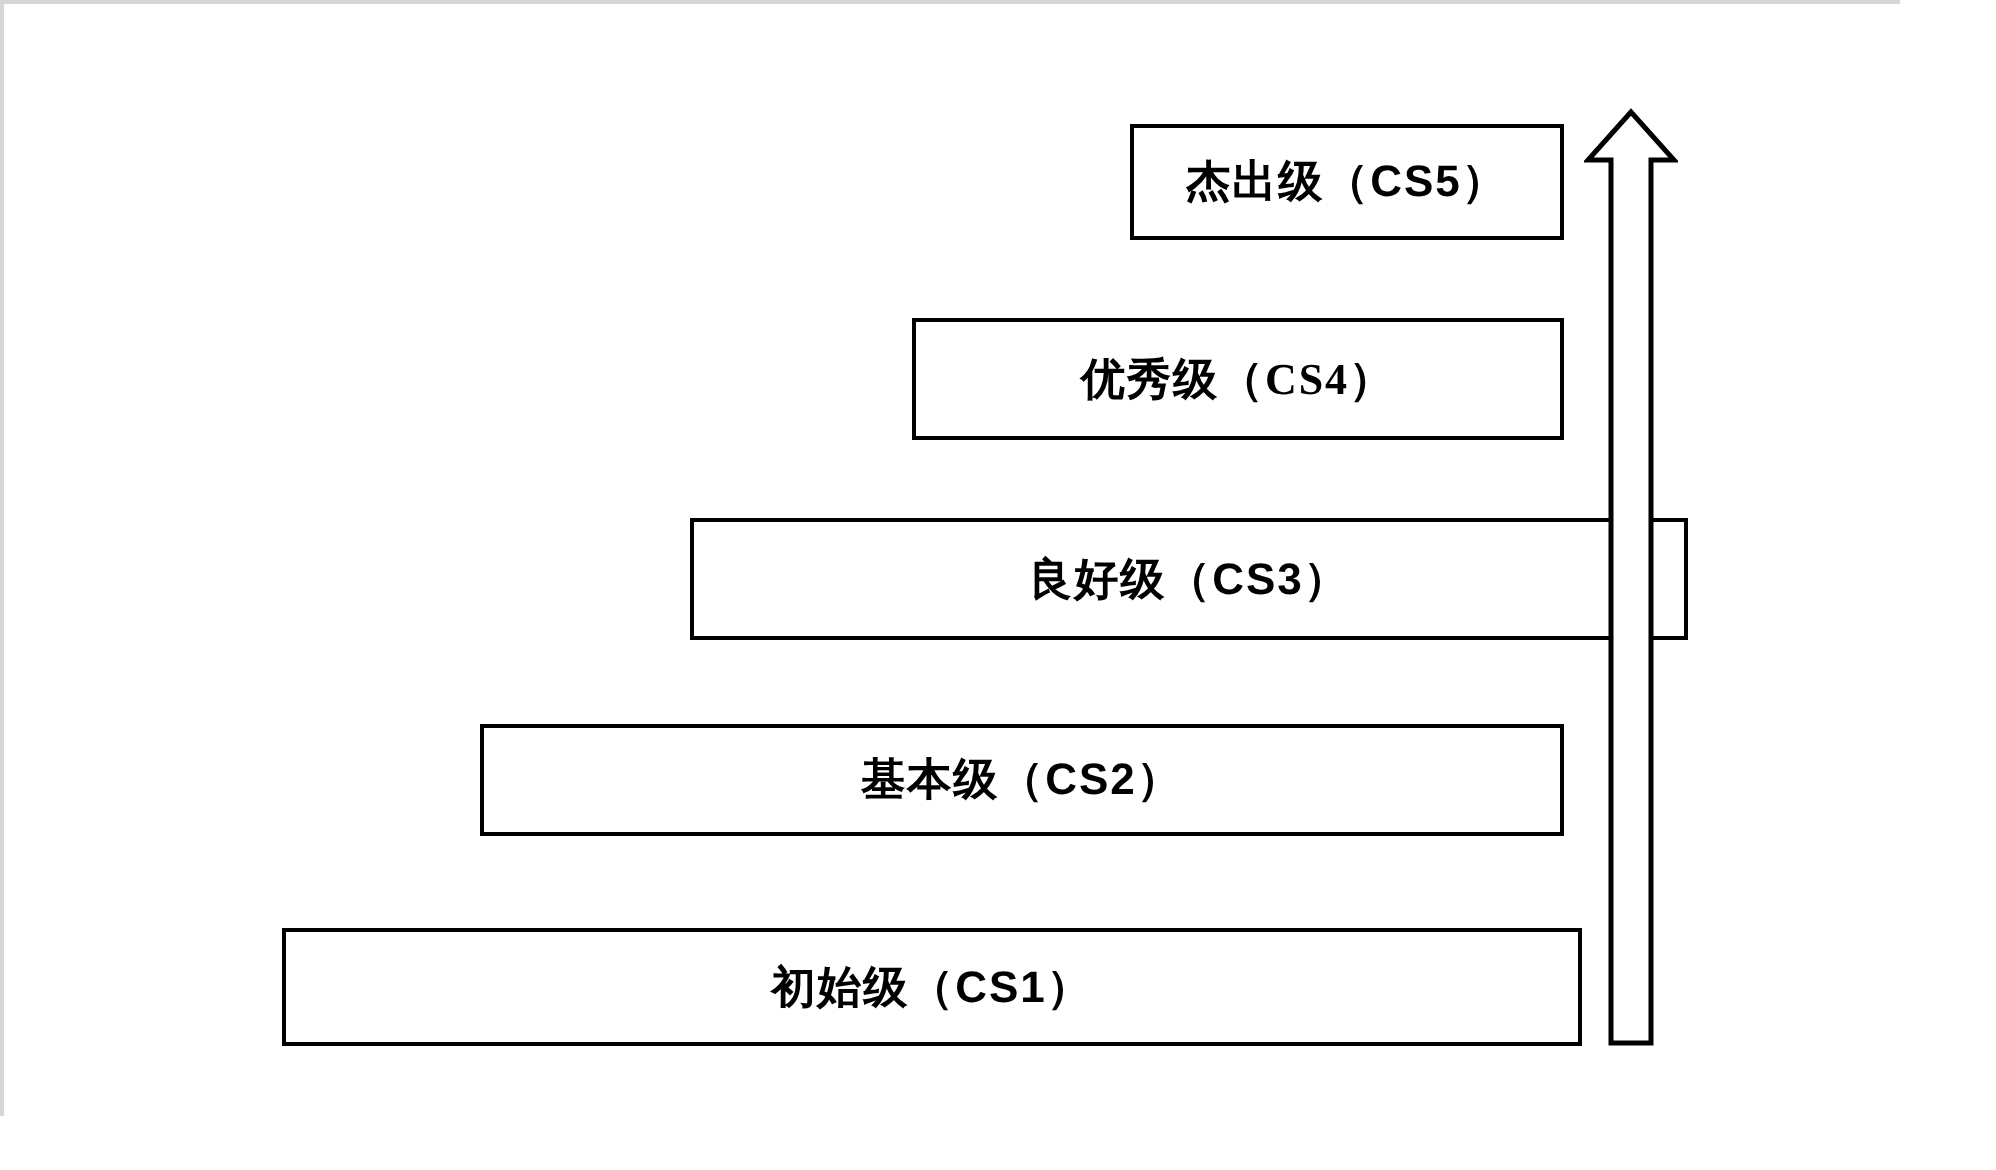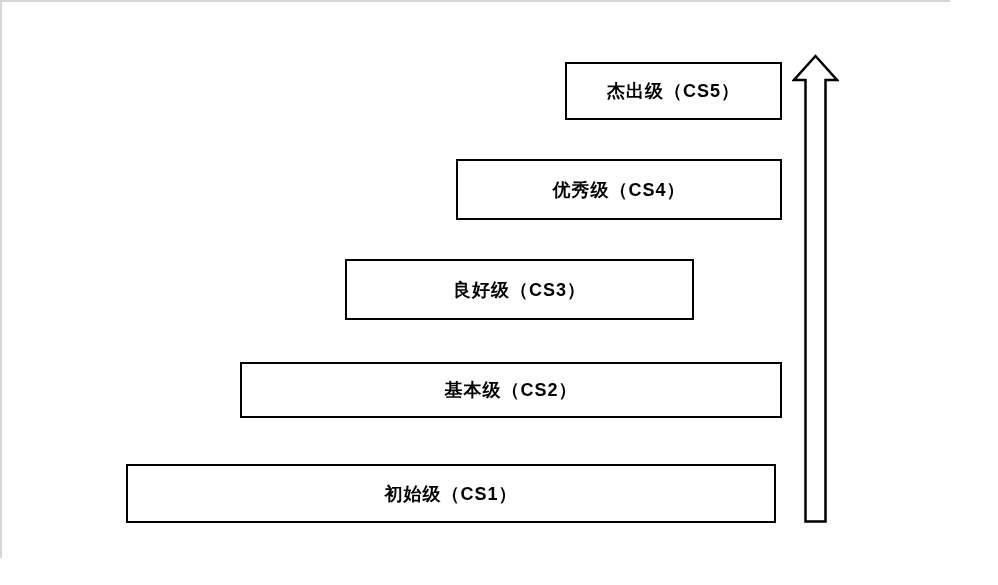--- a/index.html
+++ b/index.html
@@ -45,7 +45,7 @@
     justify-content: center;
   }
   .level-label {
-    font-size: 18px;
+    font-size: 22px;
     font-weight: bold;
     color: #000000;
     white-space: nowrap;

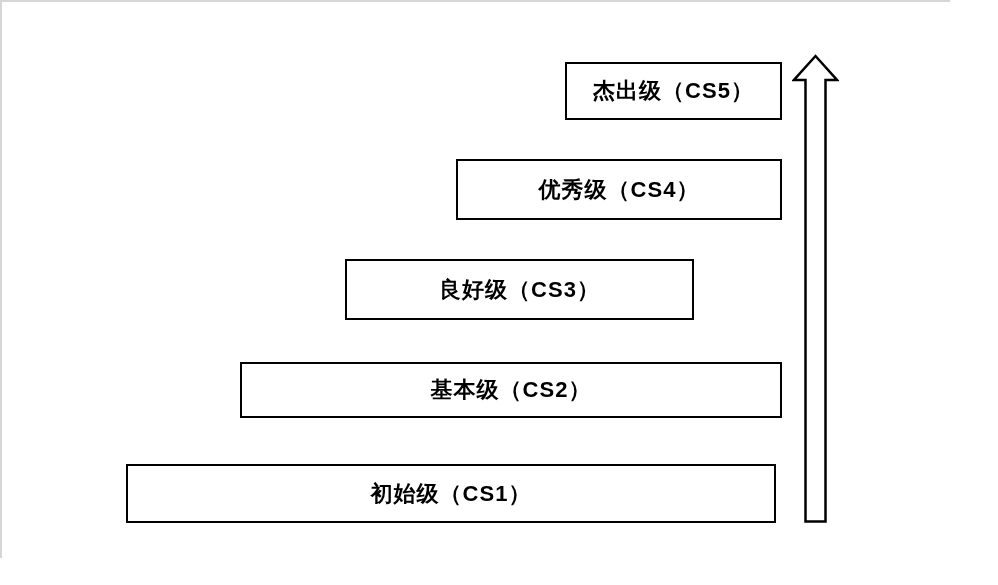--- a/index.html
+++ b/index.html
@@ -52,7 +52,7 @@
     letter-spacing: 1px;
   }
   .lv1 { left: 565px; top: 62px;  width: 217px; height: 58px; }
-  .lv2 { left: 456px; top: 159px; width: 326px; height: 61px; }
+  .lv2 { left: 456px; top: 159px; width: 326px; height: 61px; font-family: Liberation Serif, serif; }
   .lv3 { left: 345px; top: 259px; width: 349px; height: 61px; }
   .lv4 { left: 240px; top: 362px; width: 542px; height: 56px; }
   .lv5 { left: 126px; top: 464px; width: 650px; height: 59px; }

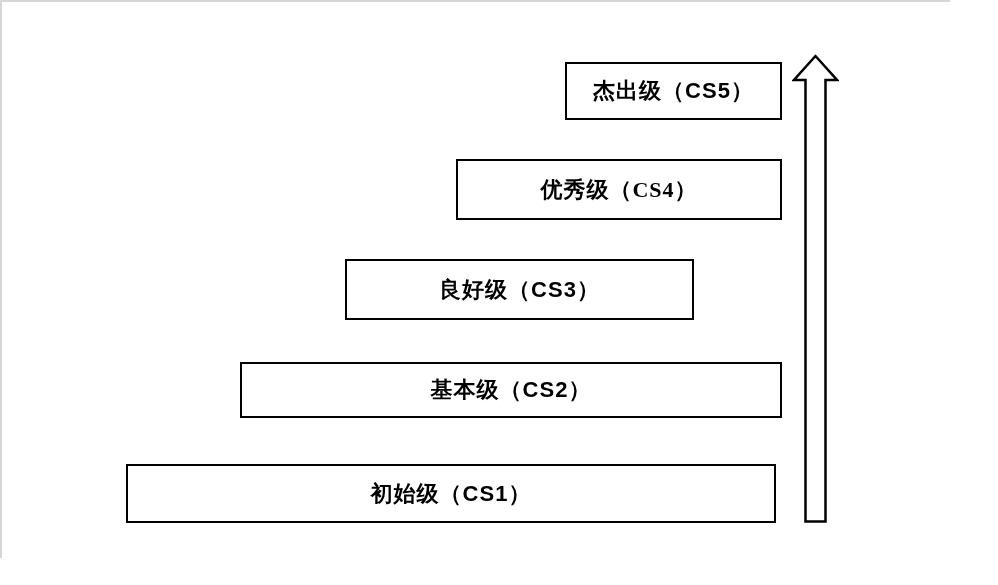--- a/index.html
+++ b/index.html
@@ -53,7 +53,7 @@
   }
   .lv1 { left: 565px; top: 62px;  width: 217px; height: 58px; }
   .lv2 { left: 456px; top: 159px; width: 326px; height: 61px; font-family: Liberation Serif, serif; }
-  .lv3 { left: 345px; top: 259px; width: 349px; height: 61px; }
+  .lv3 { left: 345px; top: 259px; width: 499px; height: 61px; }
   .lv4 { left: 240px; top: 362px; width: 542px; height: 56px; }
   .lv5 { left: 126px; top: 464px; width: 650px; height: 59px; }
   .arrow {

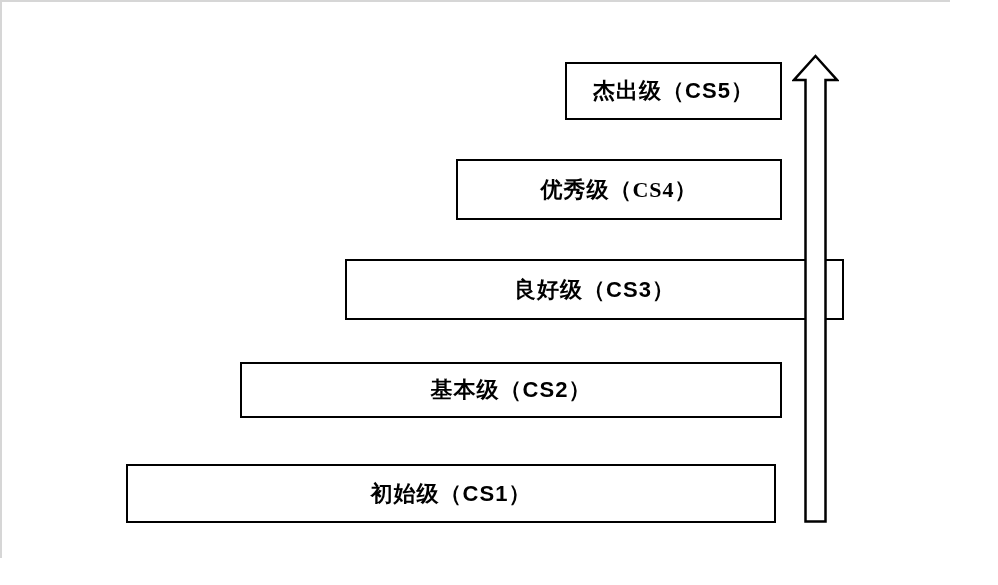--- a/index.html
+++ b/index.html
@@ -55,7 +55,7 @@
   .lv2 { left: 456px; top: 159px; width: 326px; height: 61px; font-family: Liberation Serif, serif; }
   .lv3 { left: 345px; top: 259px; width: 499px; height: 61px; }
   .lv4 { left: 240px; top: 362px; width: 542px; height: 56px; }
-  .lv5 { left: 126px; top: 464px; width: 650px; height: 59px; }
+  .lv5 { left: 141px; top: 464px; width: 650px; height: 59px; }
   .arrow {
     position: absolute;
     left: 792px;

